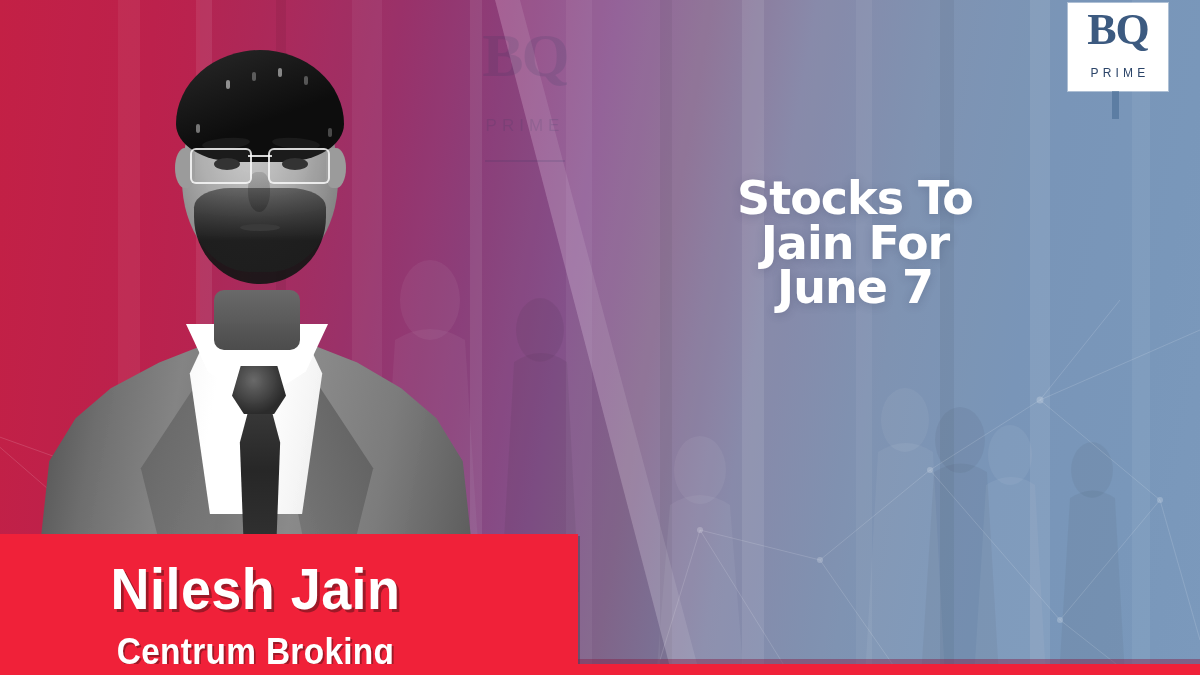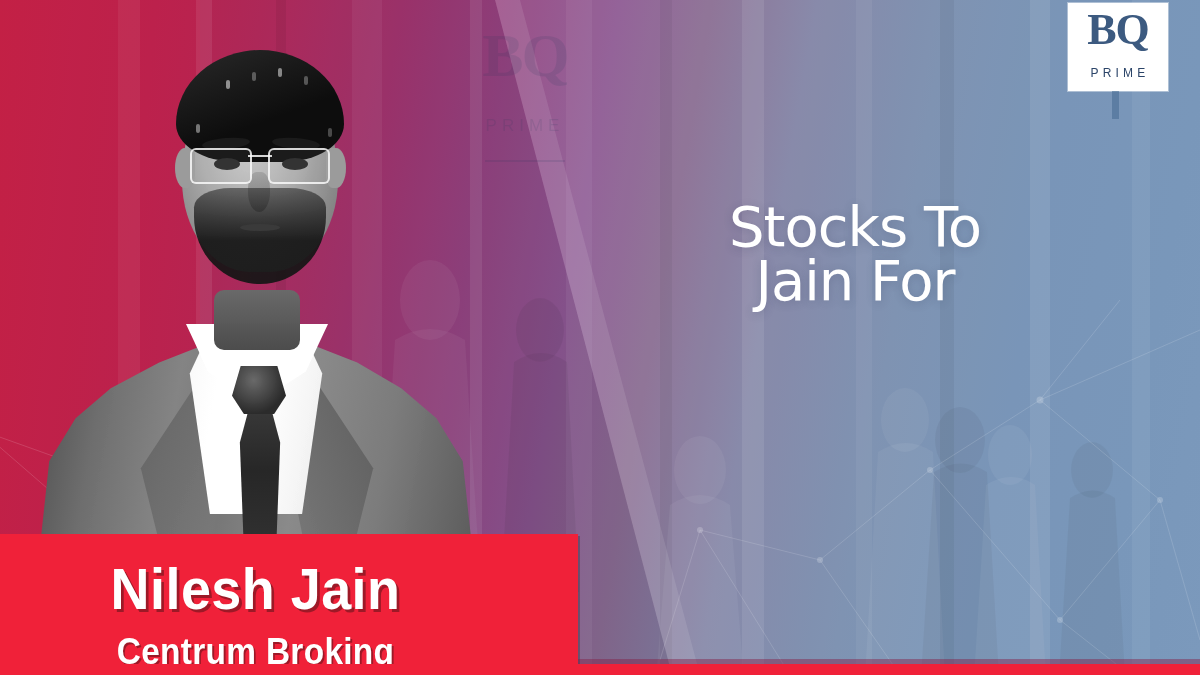--- a/index.html
+++ b/index.html
@@ -283,12 +283,12 @@
   .headline {
     position: absolute;
     left: 600px;
-    top: 200px;
+    top: 176px;
     width: 510px;
     text-align: center;
     font-family: "DejaVu Sans", sans-serif;
-    font-weight: 400;
-    font-size: 56px;
+    font-weight: 700;
+    font-size: 46px;
     line-height: 0.97;
     color: #ffffff;
     letter-spacing: -1px;

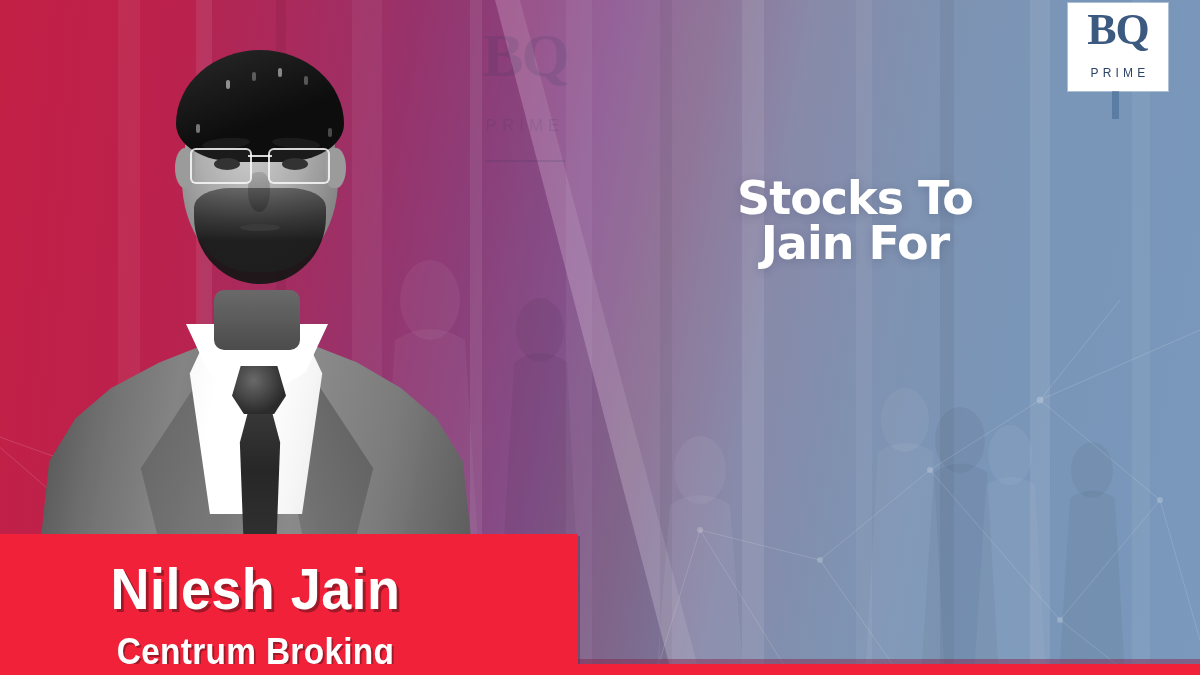--- a/index.html
+++ b/index.html
@@ -469,6 +469,7 @@
   <div class="headline">
     <span class="hl-line">Stocks To</span>
     <span class="hl-line">Jain For</span>
+    <span class="hl-line">June 7</span>
   </div>
 
   <div class="name-banner">

